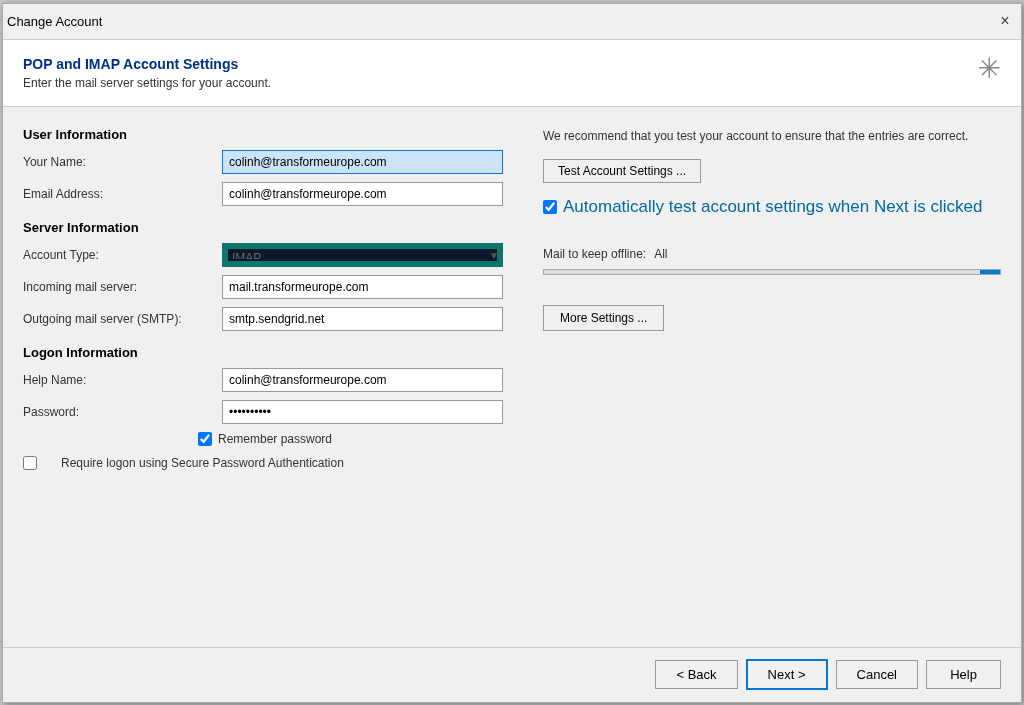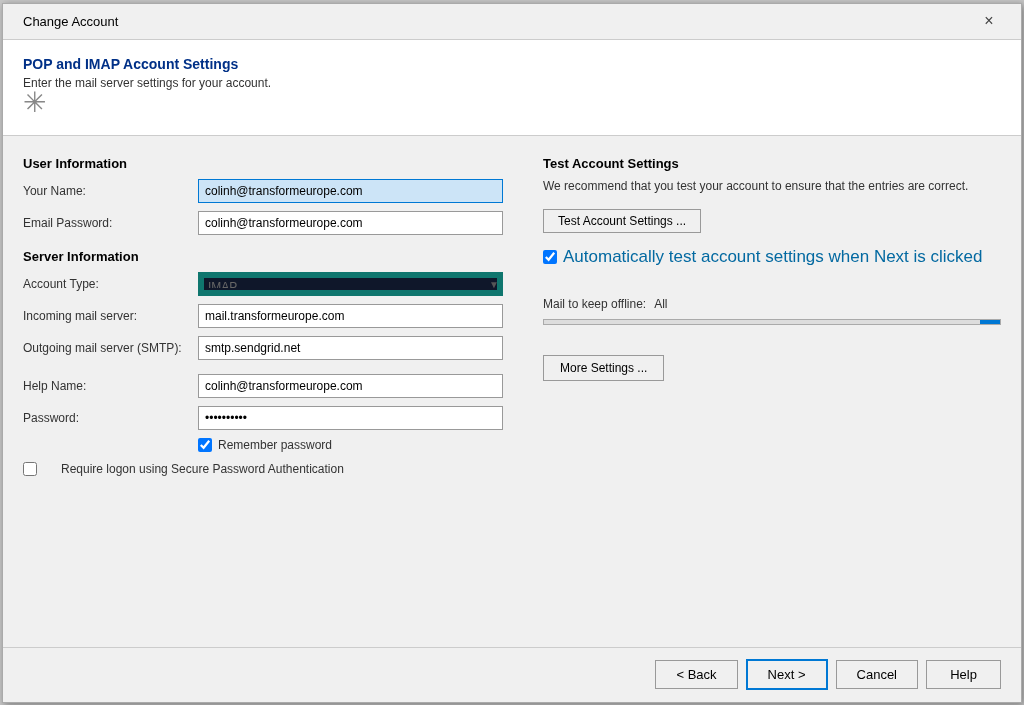--- a/index.html
+++ b/index.html
@@ -26,7 +26,7 @@
     .title-bar {
       background: #f0f0f0;
       border-bottom: 1px solid #ccc;
-      padding: 8px 20px;
+      padding: 8px 4px;
       display: flex;
       align-items: center;
       justify-content: space-between;

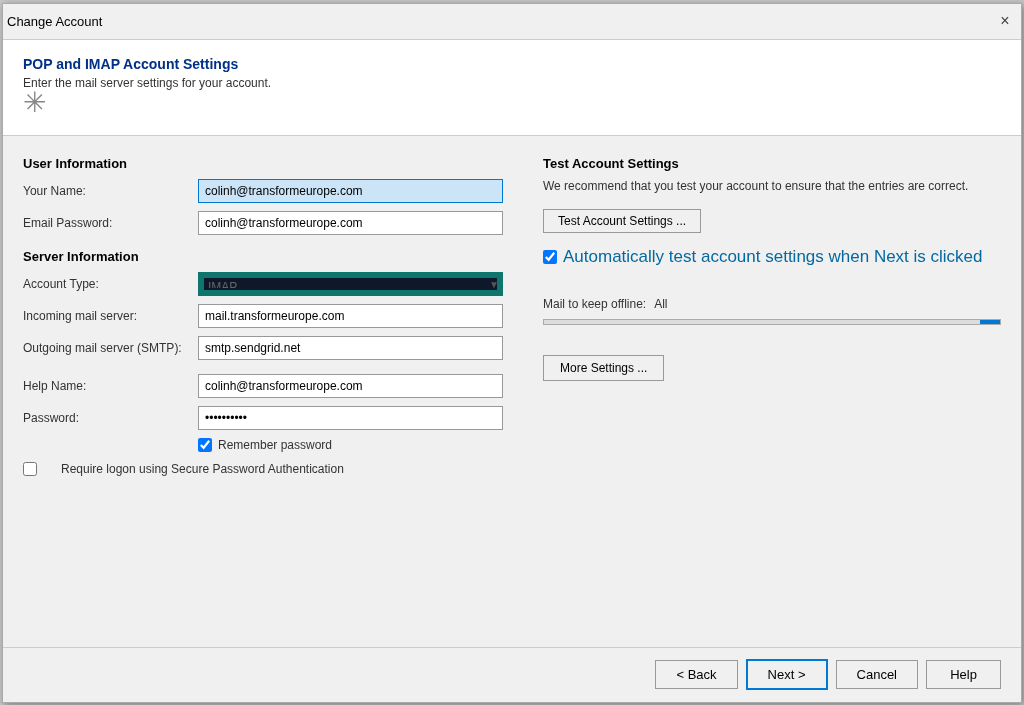--- a/index.html
+++ b/index.html
@@ -55,7 +55,6 @@
       display: flex;
       align-items: flex-start;
       justify-content: space-between;
-      flex-direction: column;
     }
     .header-text h2 {
       font-size: 14px;

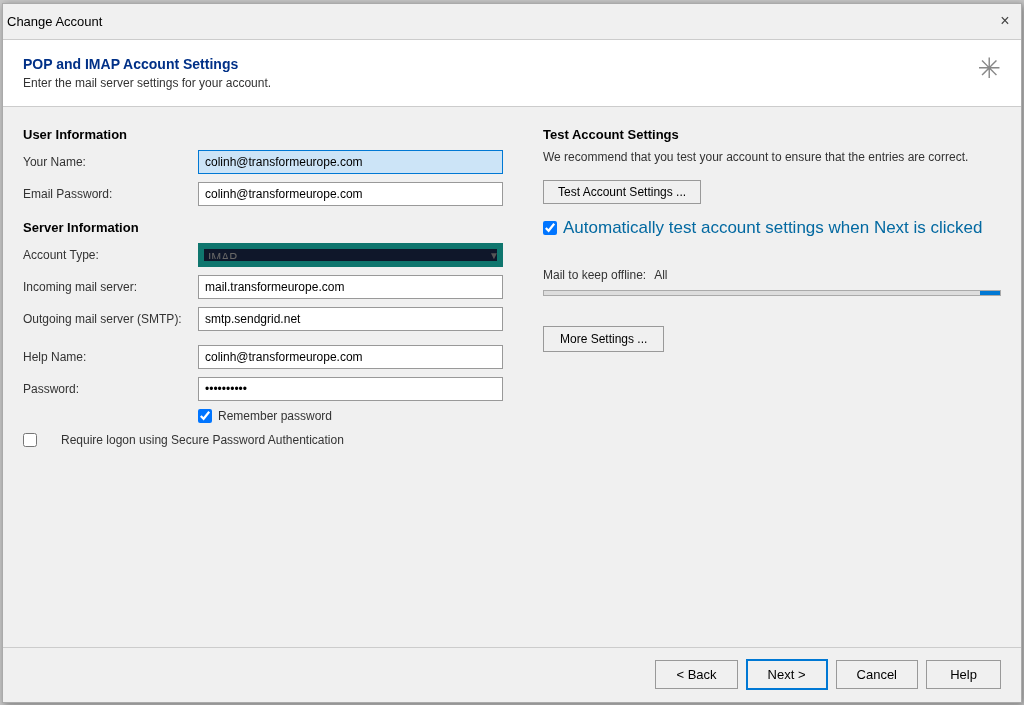--- a/index.html
+++ b/index.html
@@ -363,7 +363,6 @@
     </div>
 
     <div class="right-panel">
-      <div class="right-section-title">Test Account Settings</div>
       <div class="right-desc">We recommend that you test your account to ensure that the entries are correct.</div>
 
       <button class="test-btn">Test Account Settings ...</button>

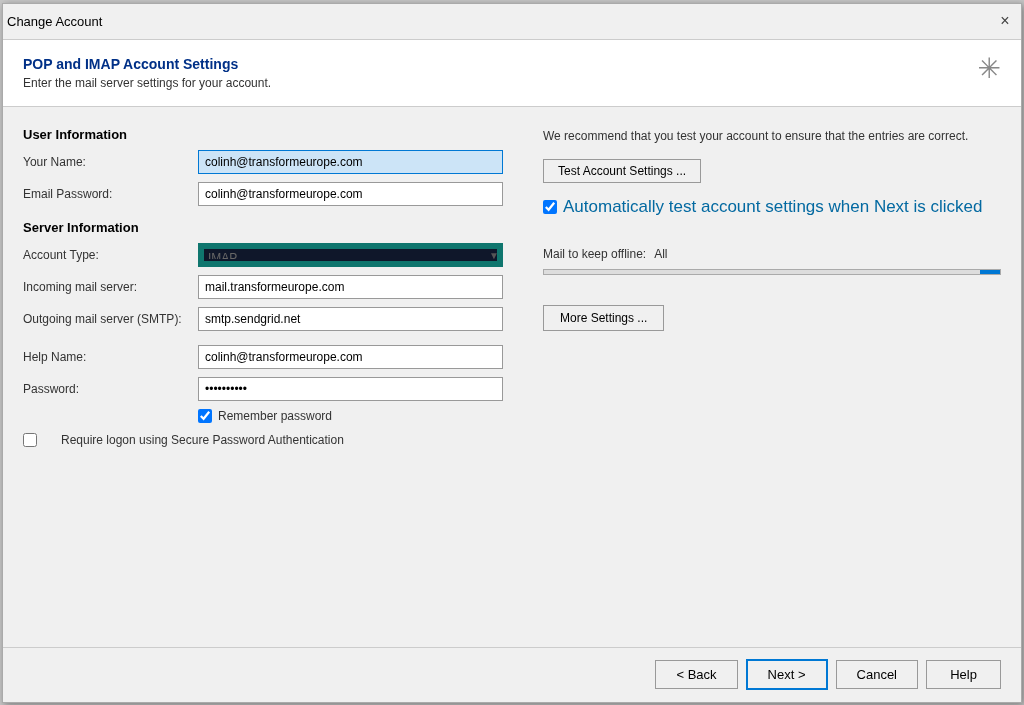--- a/index.html
+++ b/index.html
@@ -94,6 +94,7 @@
       display: flex;
       align-items: center;
       margin-bottom: 8px;
+      gap: 24px;
     }
     .form-label {
       width: 175px;

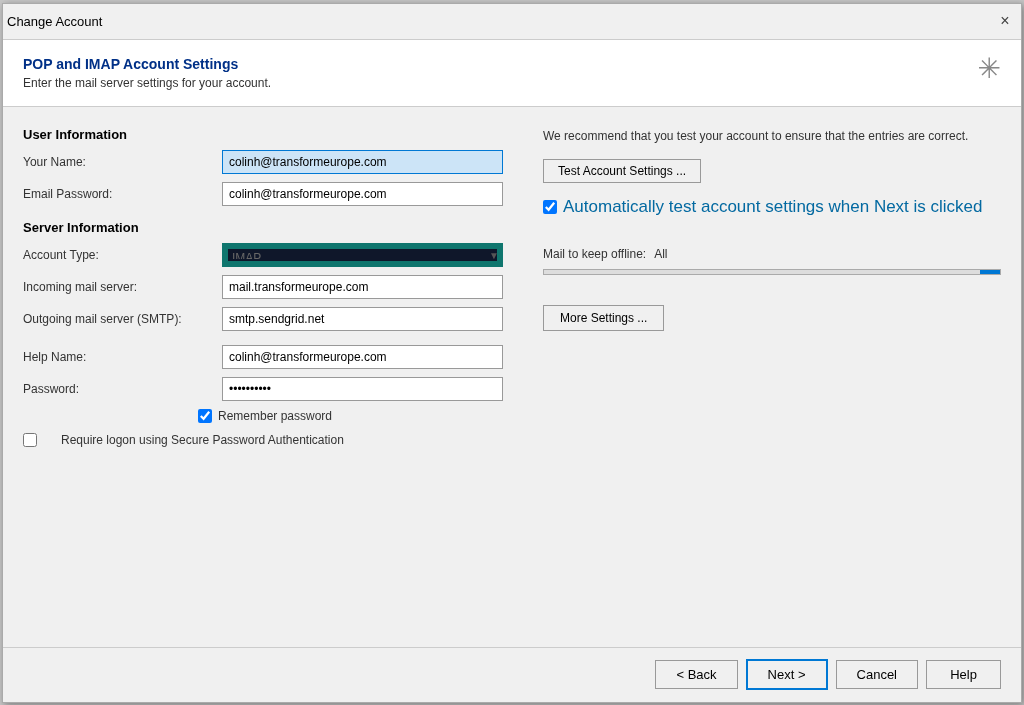--- a/index.html
+++ b/index.html
@@ -311,7 +311,7 @@
       </div>
 
       <div class="form-row">
-        <span class="form-label">Email Password:</span>
+        <span class="form-label">Email Address:</span>
         <input class="form-input" type="text" value="colinh@transformeurope.com" style="">
       </div>
 

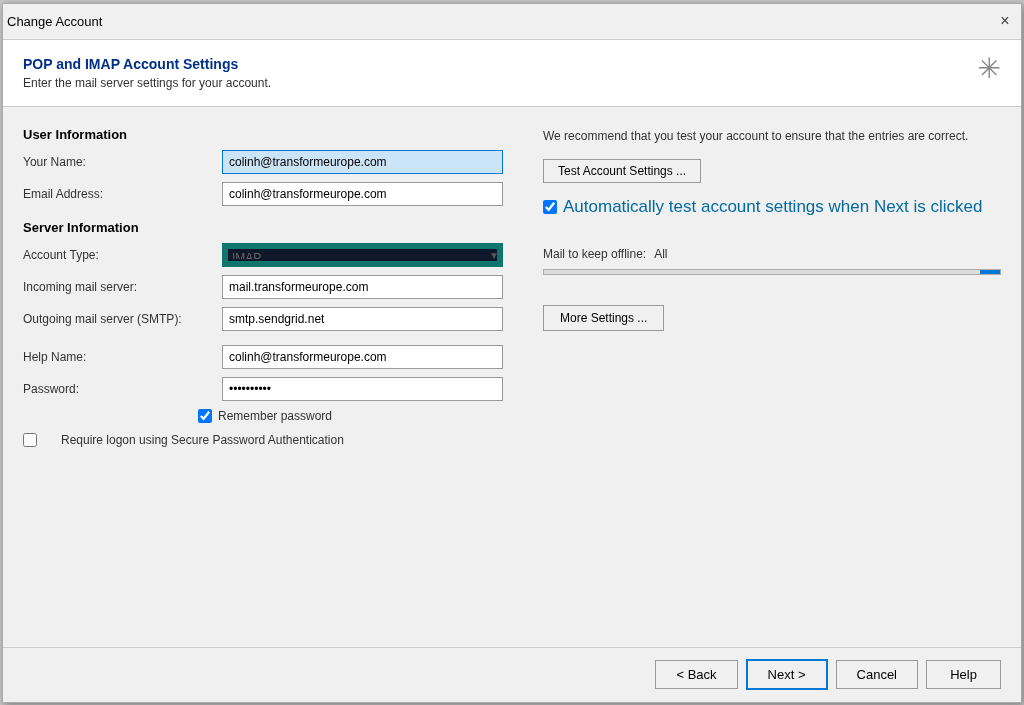--- a/index.html
+++ b/index.html
@@ -340,6 +340,7 @@
       </div>
 
       <div class="section-gap">
+        <div class="section-title">Logon Information</div>
 
         <div class="form-row">
           <span class="form-label">Help Name:</span>

